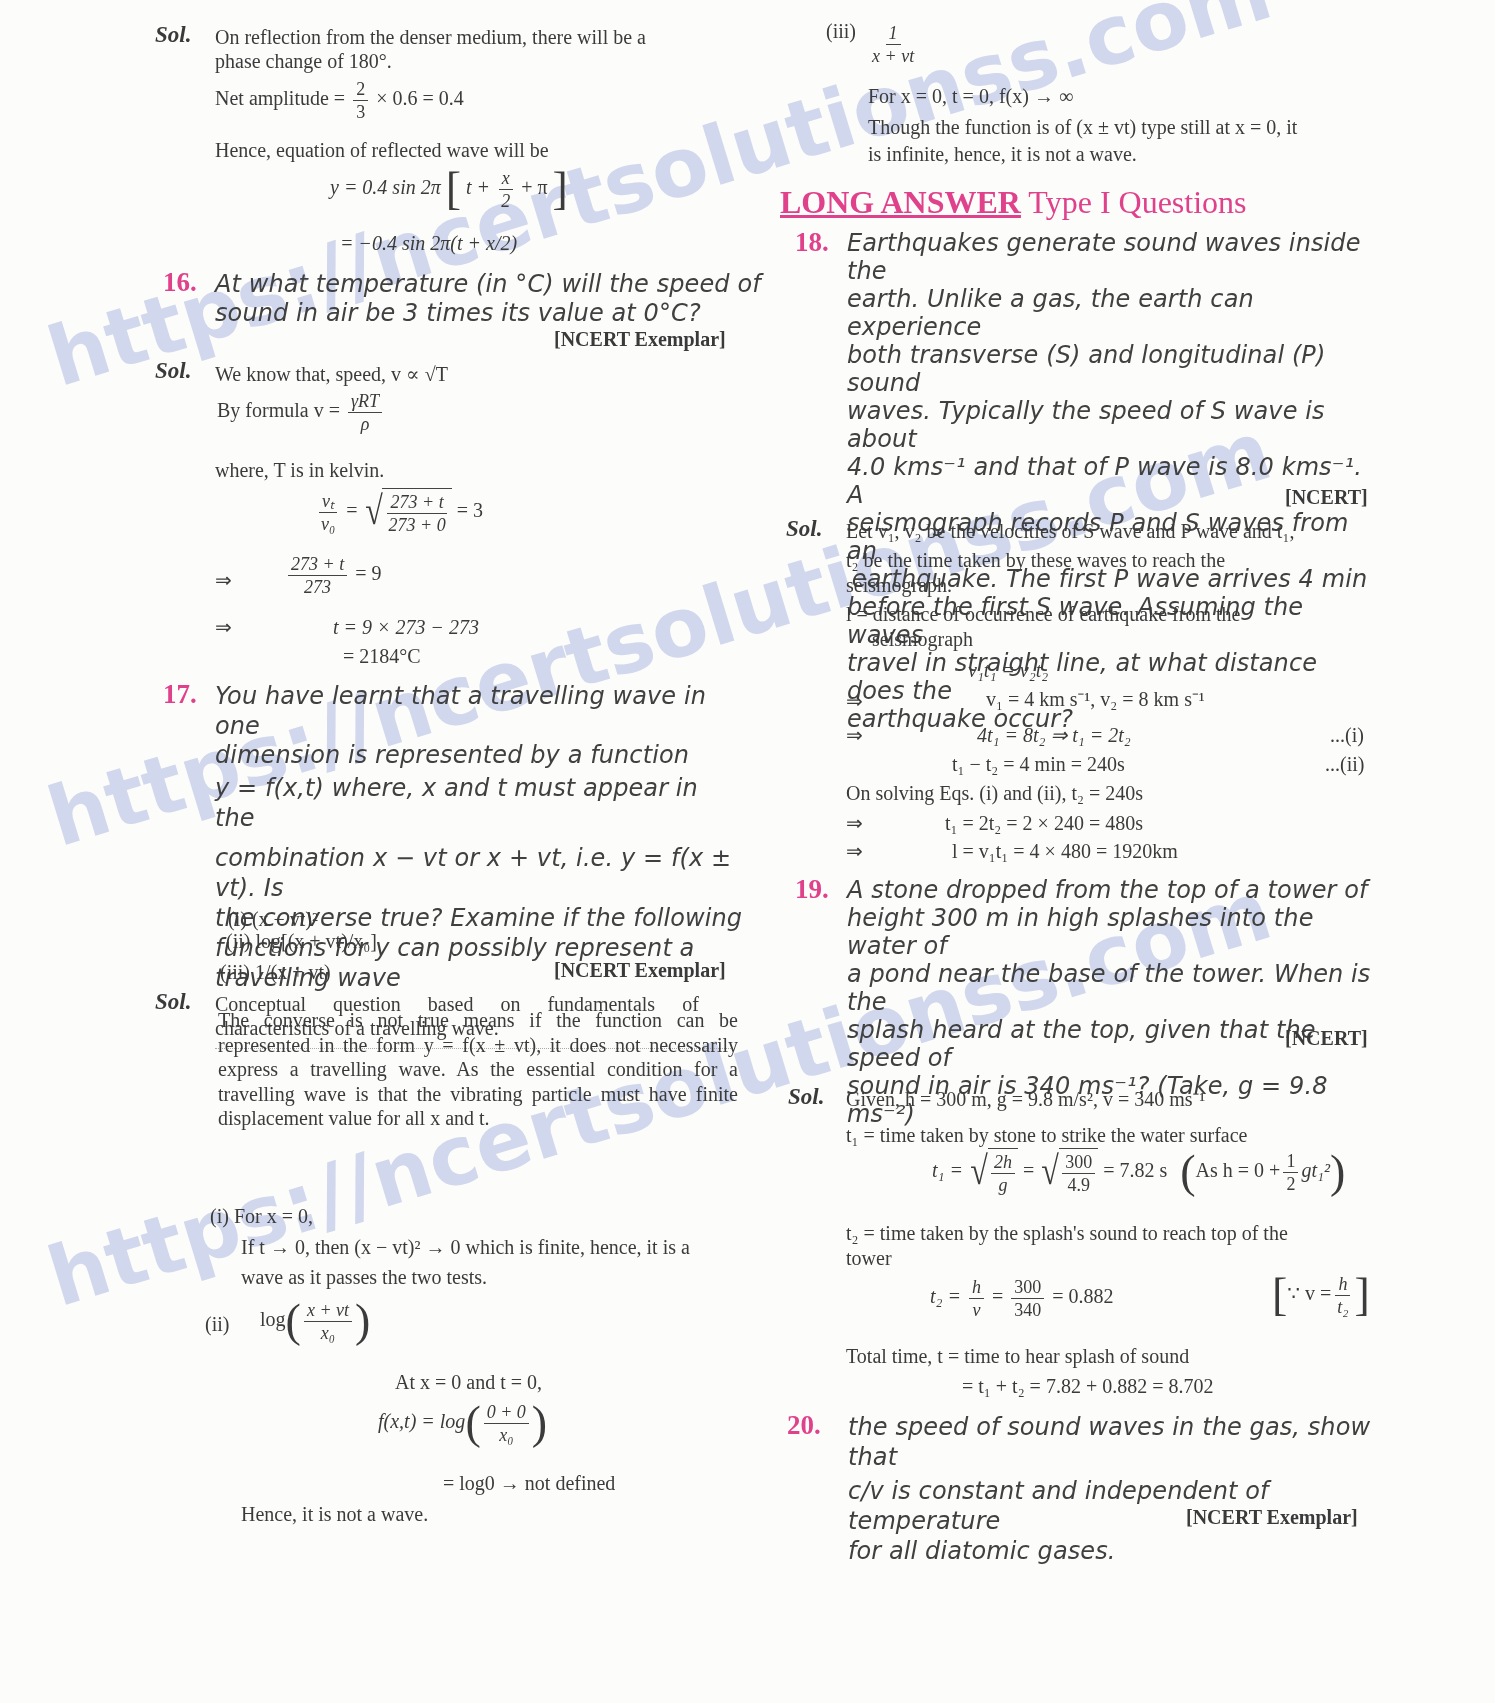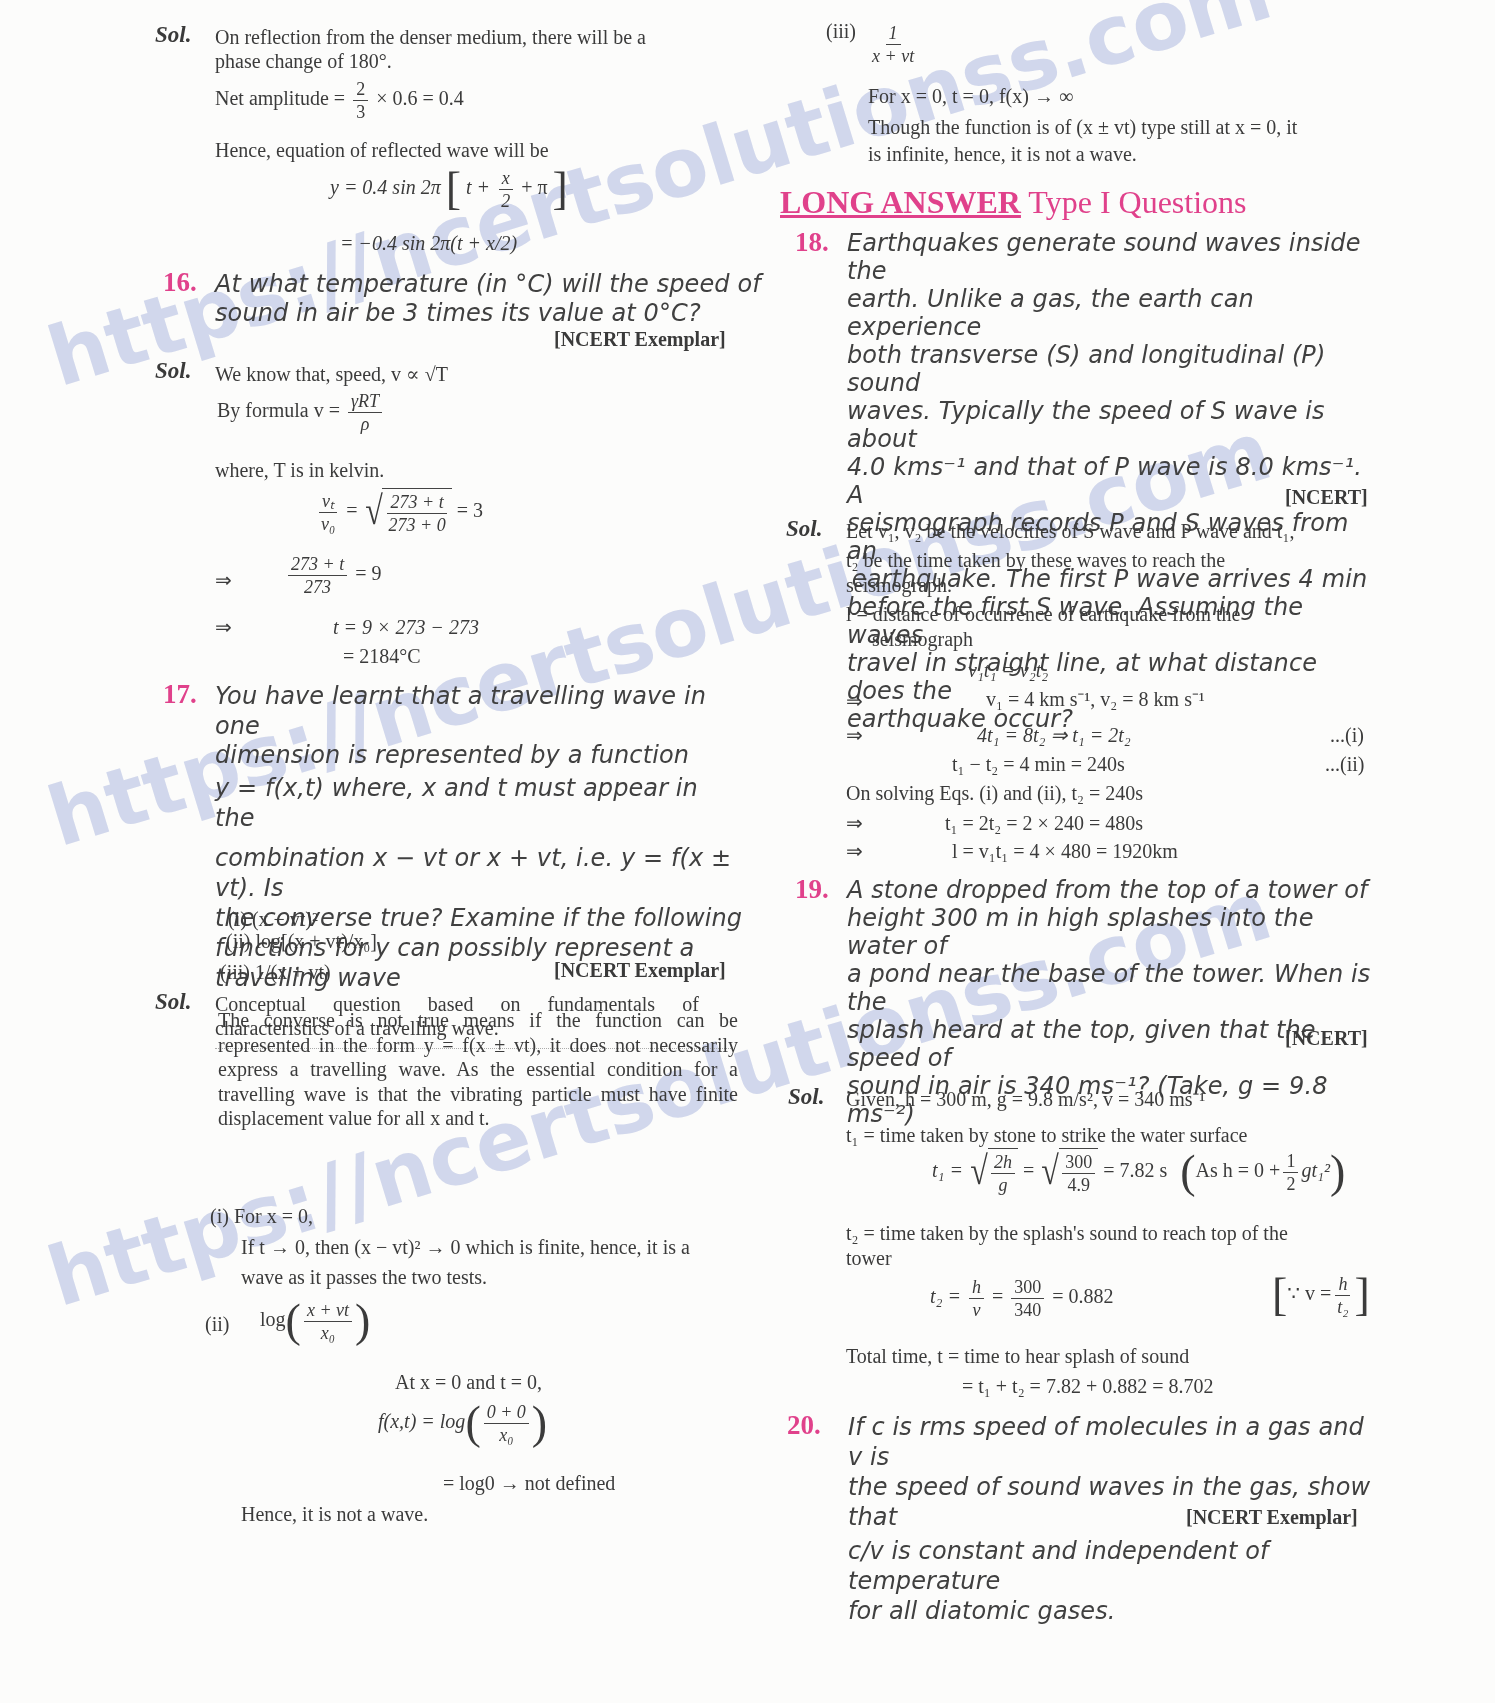--- a/index.html
+++ b/index.html
@@ -278,7 +278,6 @@
 
   <span class="abs qnum" style="left:787px; top:1410px;">20.</span>
   <div class="abs" style="left:848px; top:1412px; width:525px;">
-    <div class="q">If c is rms speed of molecules in a gas and v is</div>
     <div class="q">the speed of sound waves in the gas, show that</div>
     <div class="q" style="margin-top:4px;">c/v is constant and independent of temperature</div>
     <div class="q">for all diatomic gases.</div>

